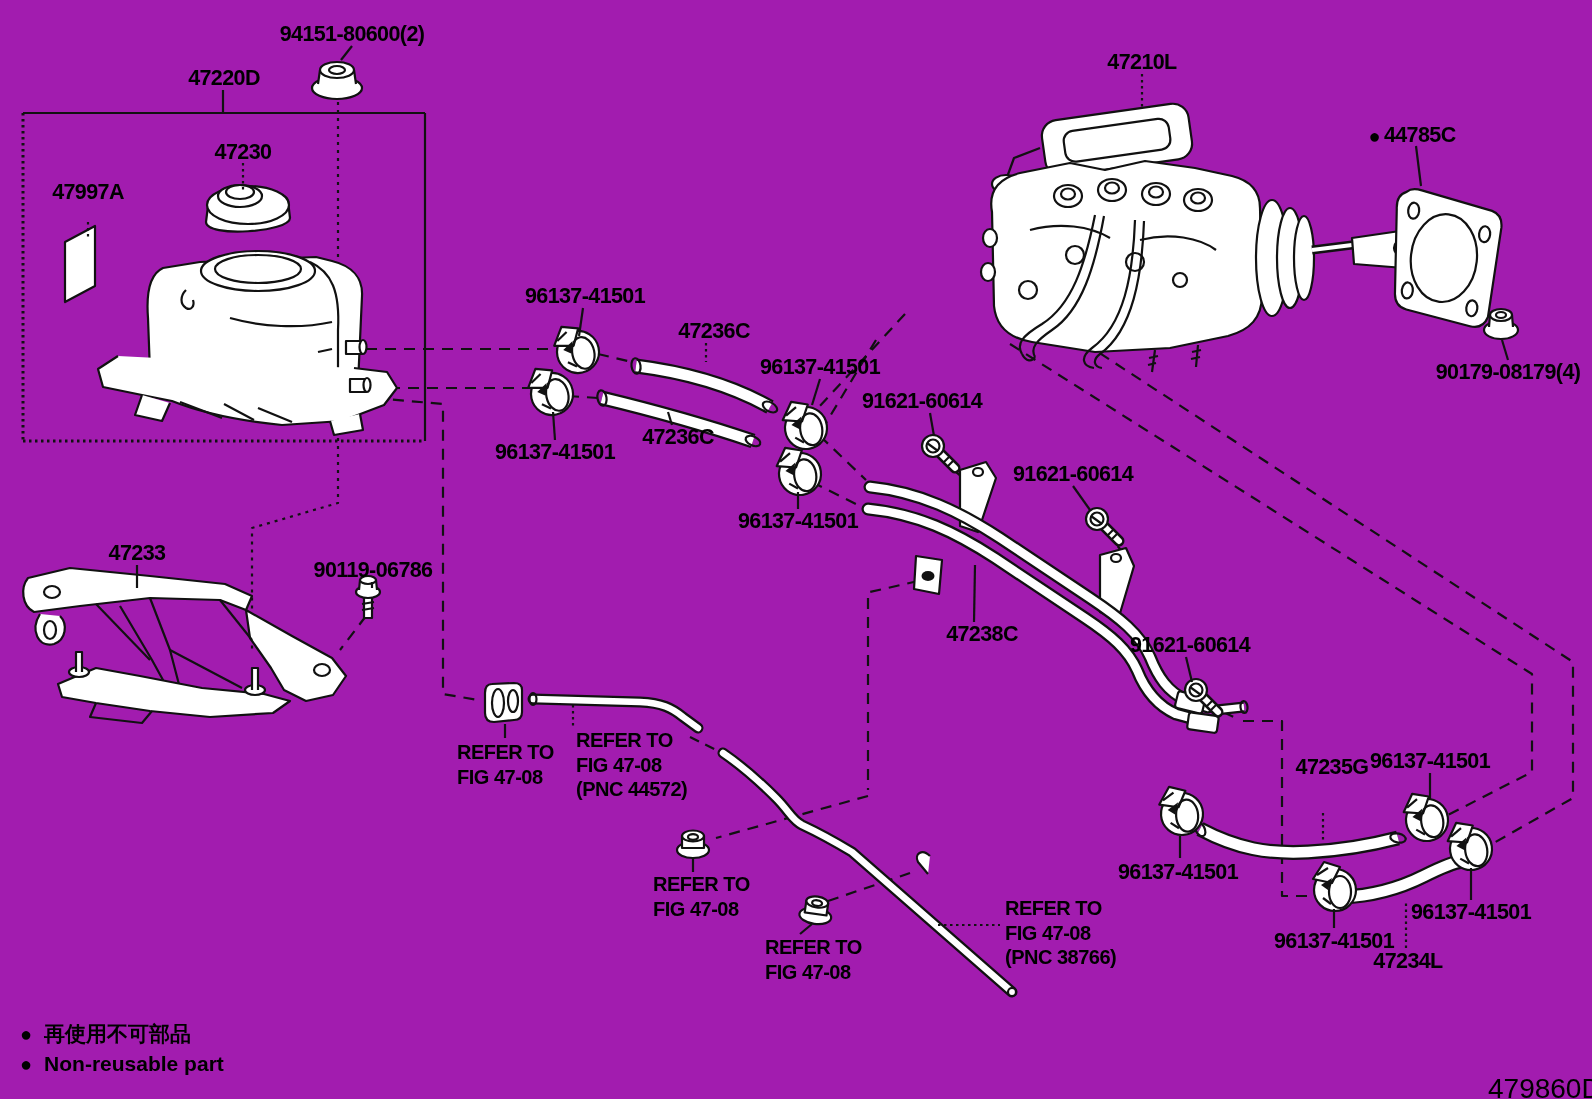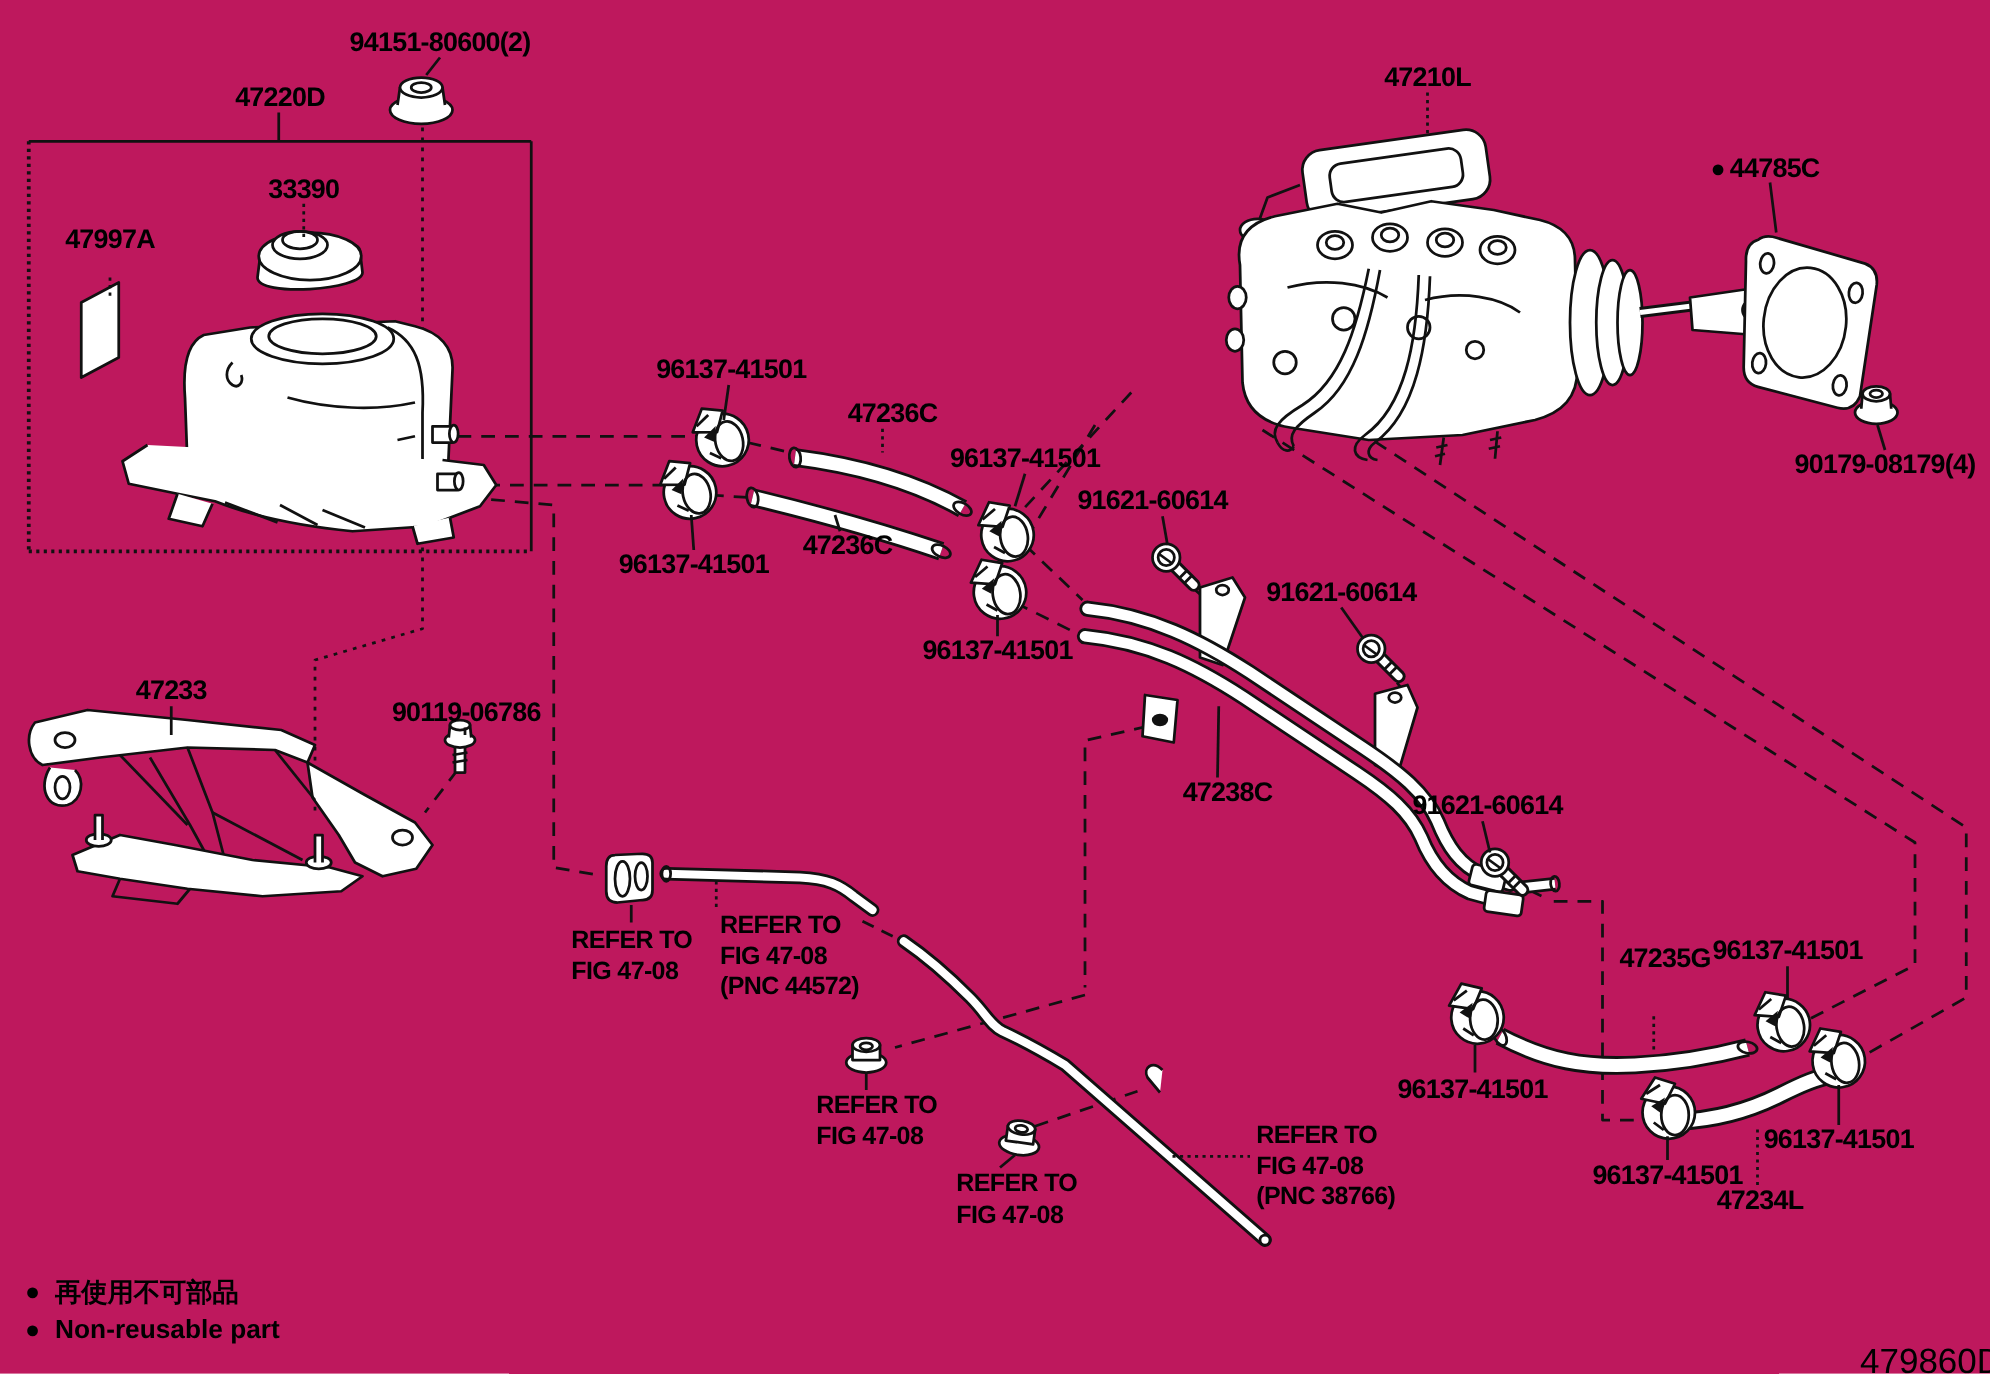--- a/index.html
+++ b/index.html
@@ -3,7 +3,7 @@
 <meta charset="utf-8">
 <style>
   html,body{margin:0;padding:0;background:#fff;}
-  #stage{position:relative;width:1592px;height:1099px;background:#be185d;overflow:hidden;
+  #stage{position:relative;width:1592px;height:1099px;background:#a21caf;overflow:hidden;
          font-family:"Liberation Sans",sans-serif;color:#000;}
   #art{position:absolute;left:0;top:0;}
   .plabel{position:absolute;transform:translate(-50%,-50%);font-weight:bold;font-size:21.5px;

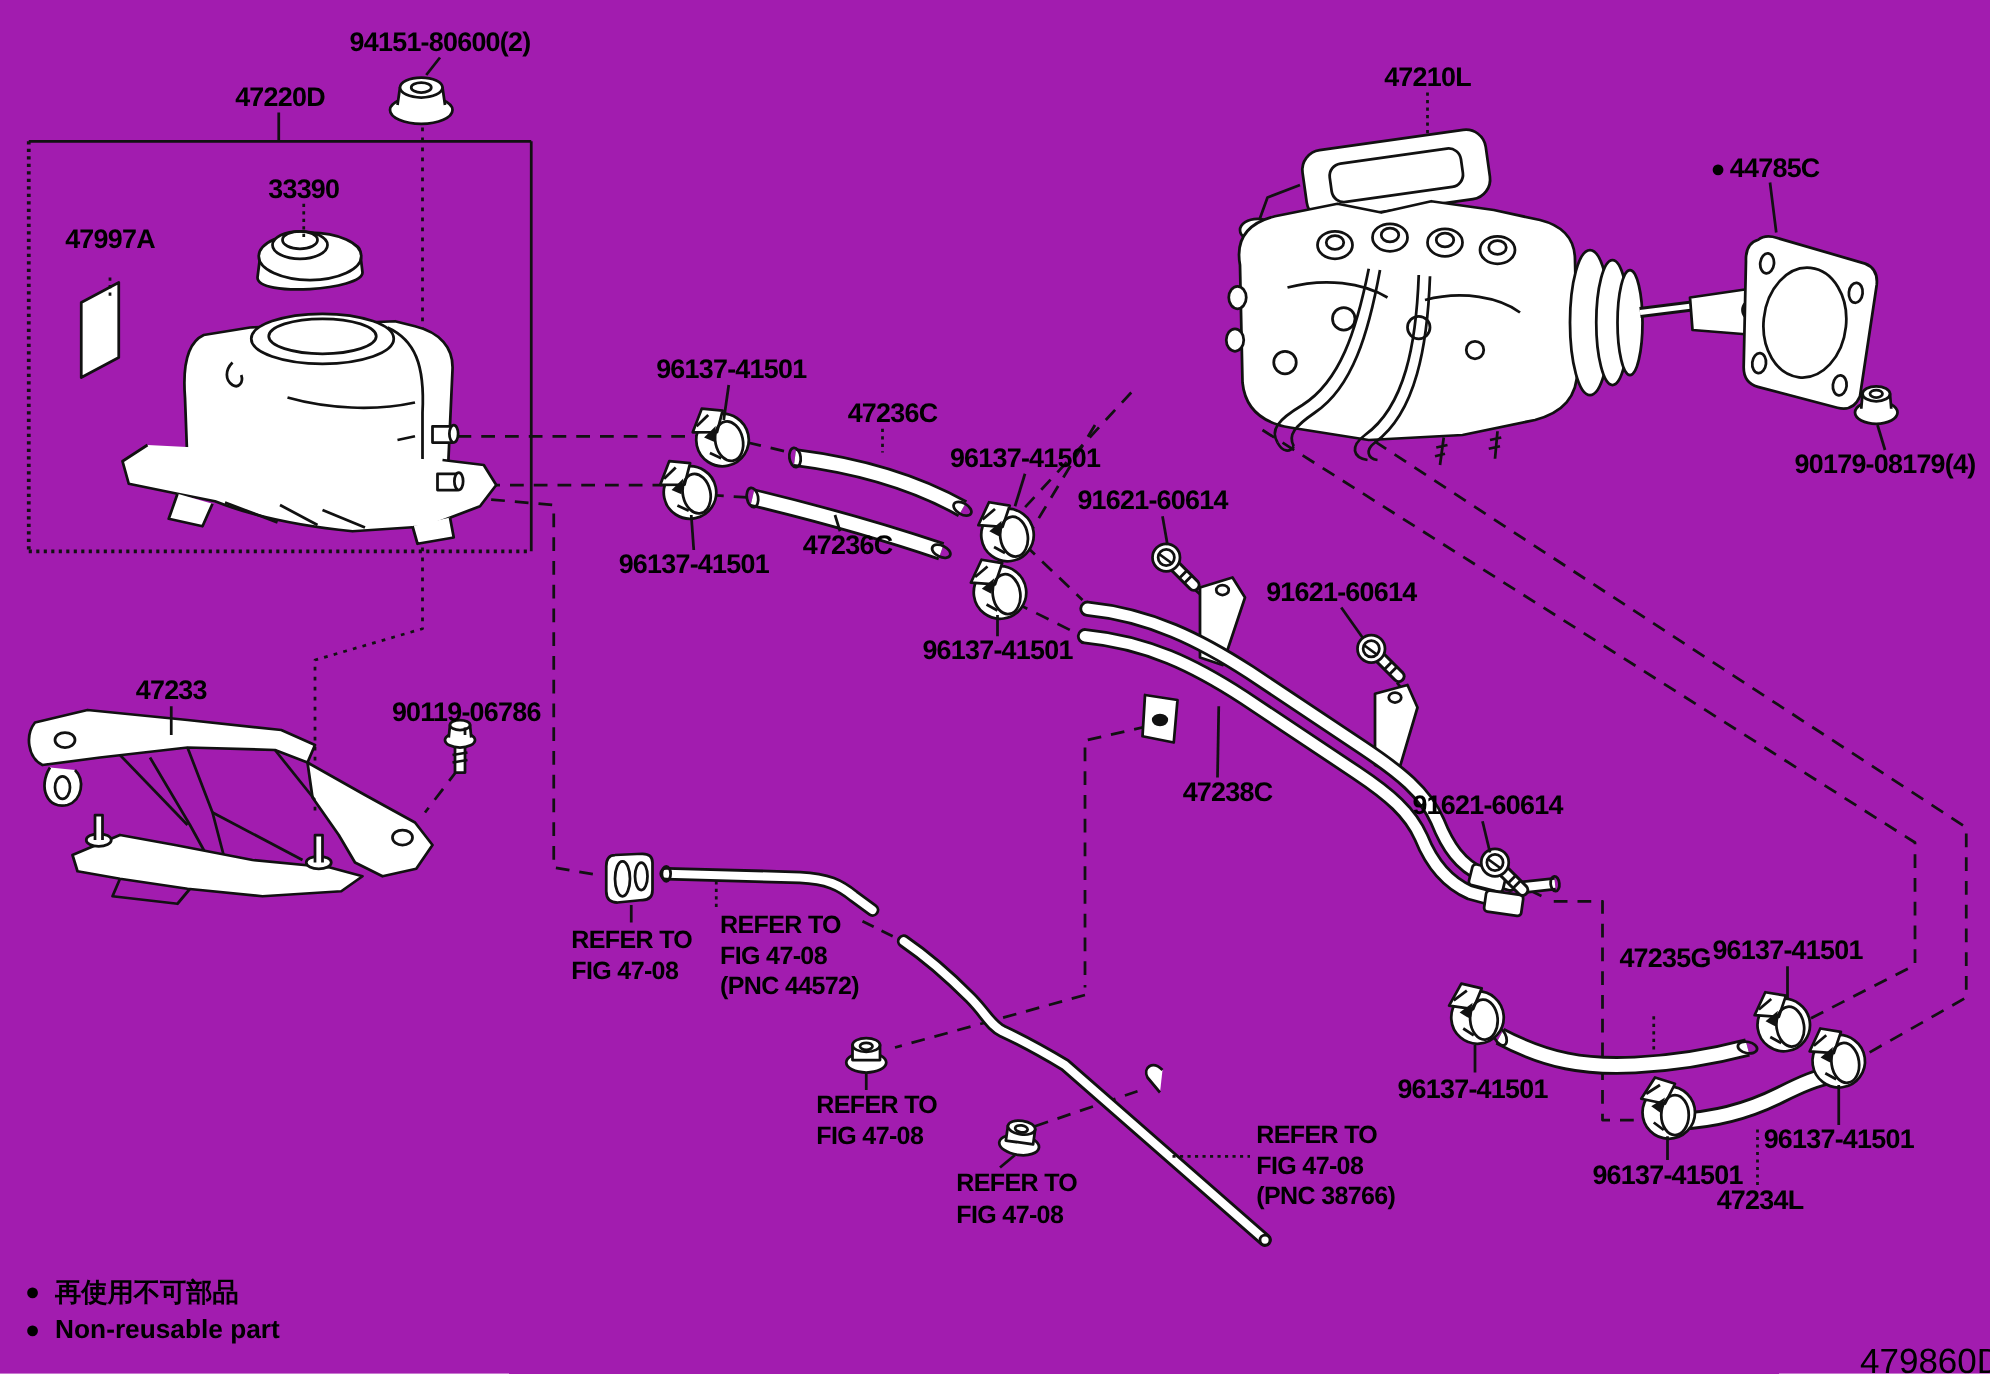--- a/index.html
+++ b/index.html
@@ -343,7 +343,7 @@
       <span>47220D</span>
     </div>
   <div class="plabel" style="left:243px;top:152px">
-      <span>33390</span>
+      <span>47230</span>
     </div>
   <div class="plabel" style="left:88px;top:192px">
       <span>47997A</span>

